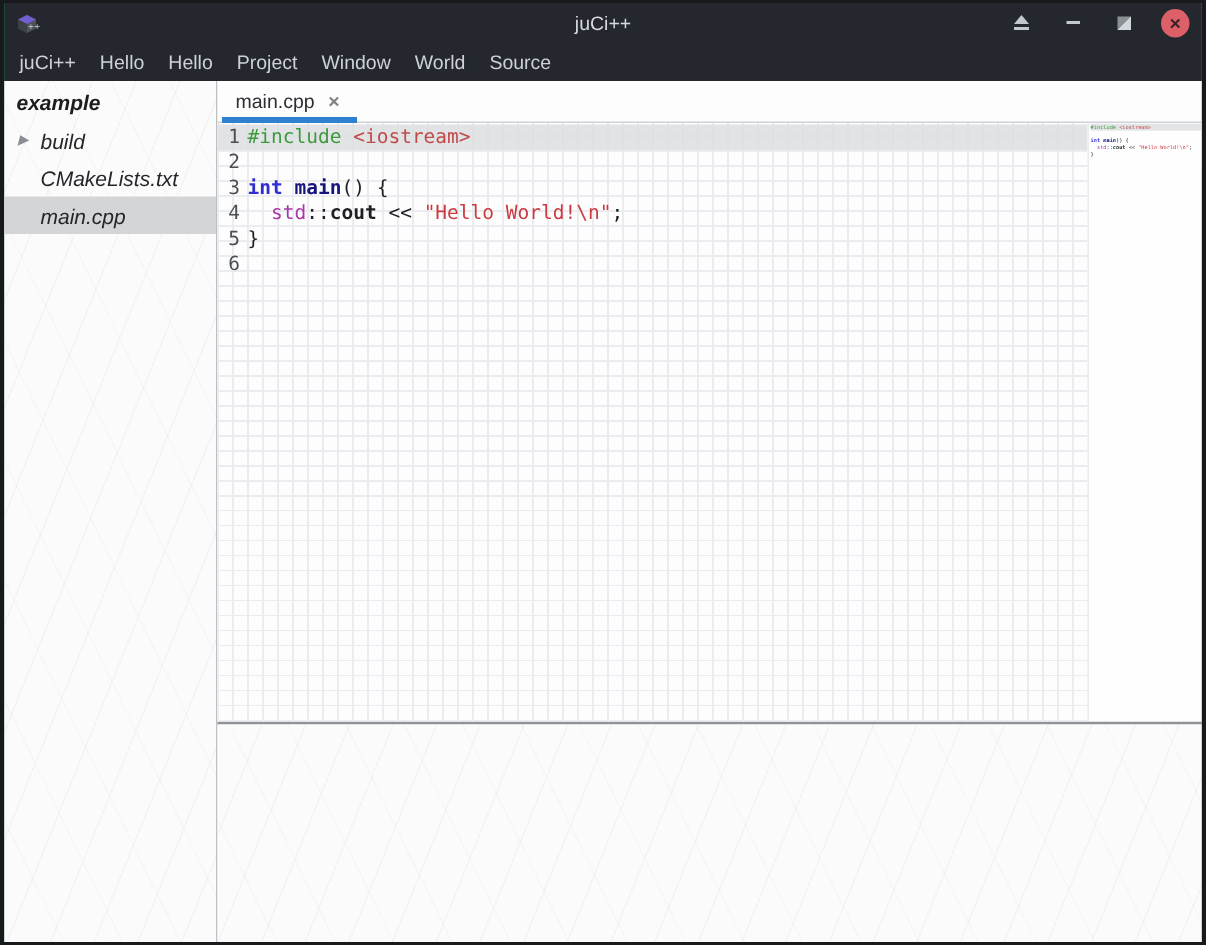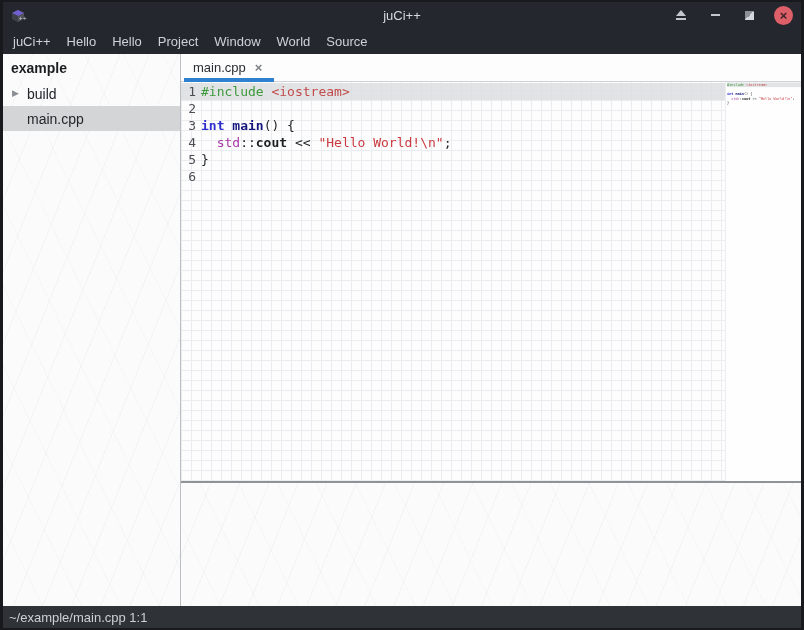--- a/index.html
+++ b/index.html
@@ -38,7 +38,7 @@
     repeating-linear-gradient(112deg, rgba(90,110,125,0.05) 0 1px, transparent 1px 27px),
     repeating-linear-gradient(64deg, rgba(90,110,125,0.035) 0 1px, transparent 1px 35px); }
 
-  .sidebar { width:178px; flex:0 0 auto; border-right:1px solid #bcbfc3; overflow:hidden; }
+  .sidebar { width:142px; flex:0 0 auto; border-right:1px solid #bcbfc3; overflow:hidden;font-style:italic; }
   .tree-root { font-size:14px; font-weight:bold; color:#1b1d1f; padding:6px 8px 5px 8px; }
   .tree-row { position:relative; height:25px; display:flex; align-items:center;
     padding-left:24px; font-size:14px; color:#24262a; }

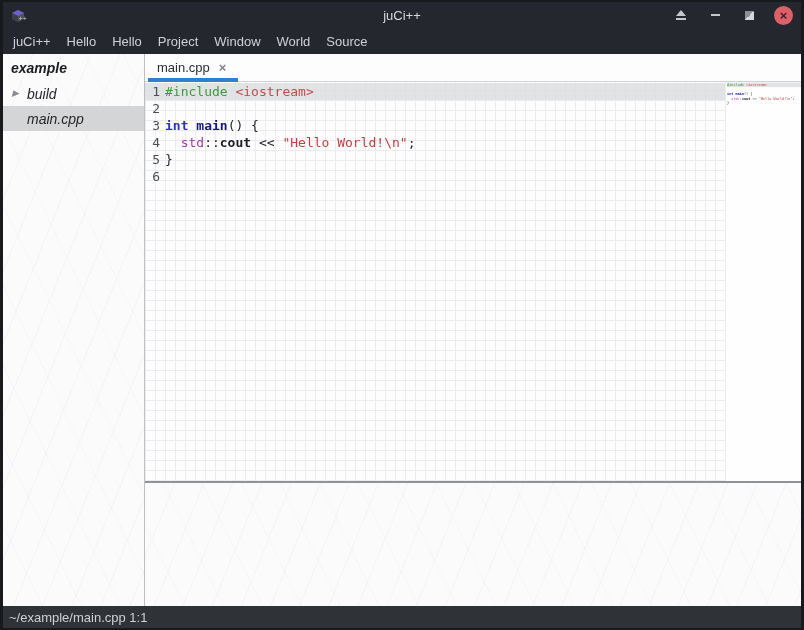--- a/index.html
+++ b/index.html
@@ -143,6 +143,9 @@
             <span class="expander">▶</span>
             <span>build</span>
           </div>
+          <div class="tree-row">
+            <span>CMakeLists.txt</span>
+          </div>
           <div class="tree-row selected">
             <span>main.cpp</span>
           </div>

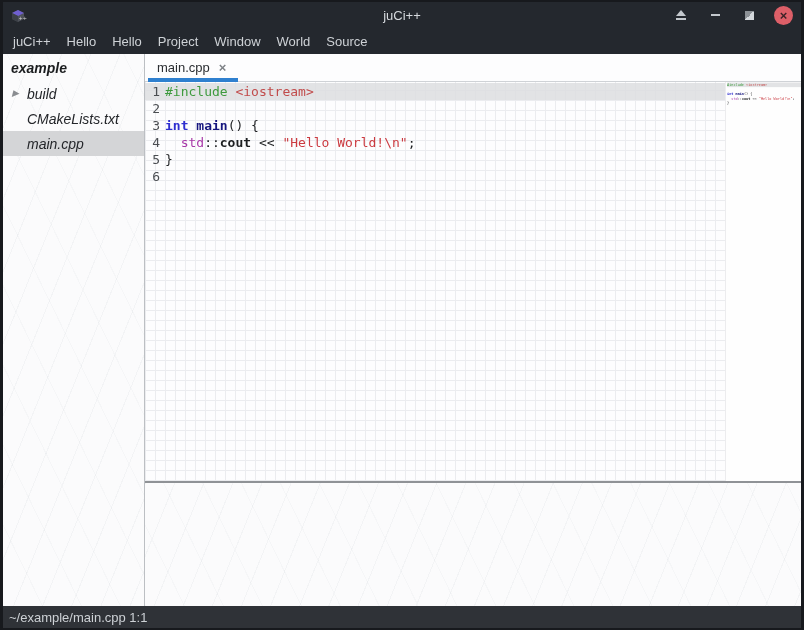--- a/index.html
+++ b/index.html
@@ -187,9 +187,6 @@
     </div>
   </div>
 
-  <div class="statusbar">
-    <span class="status-text">~/example/main.cpp 1:1</span>
-  </div>
 </div>
 
 </body></html>

